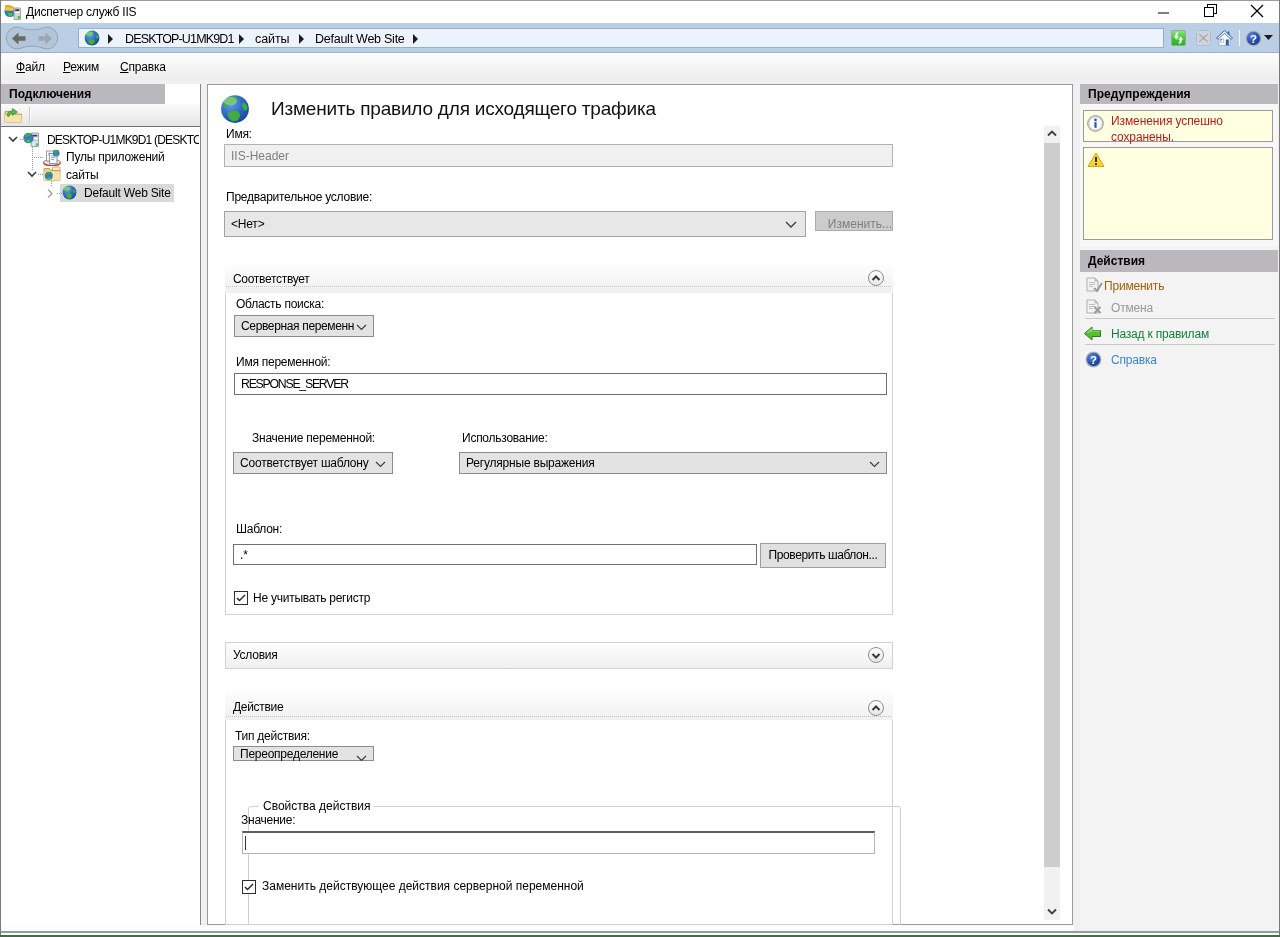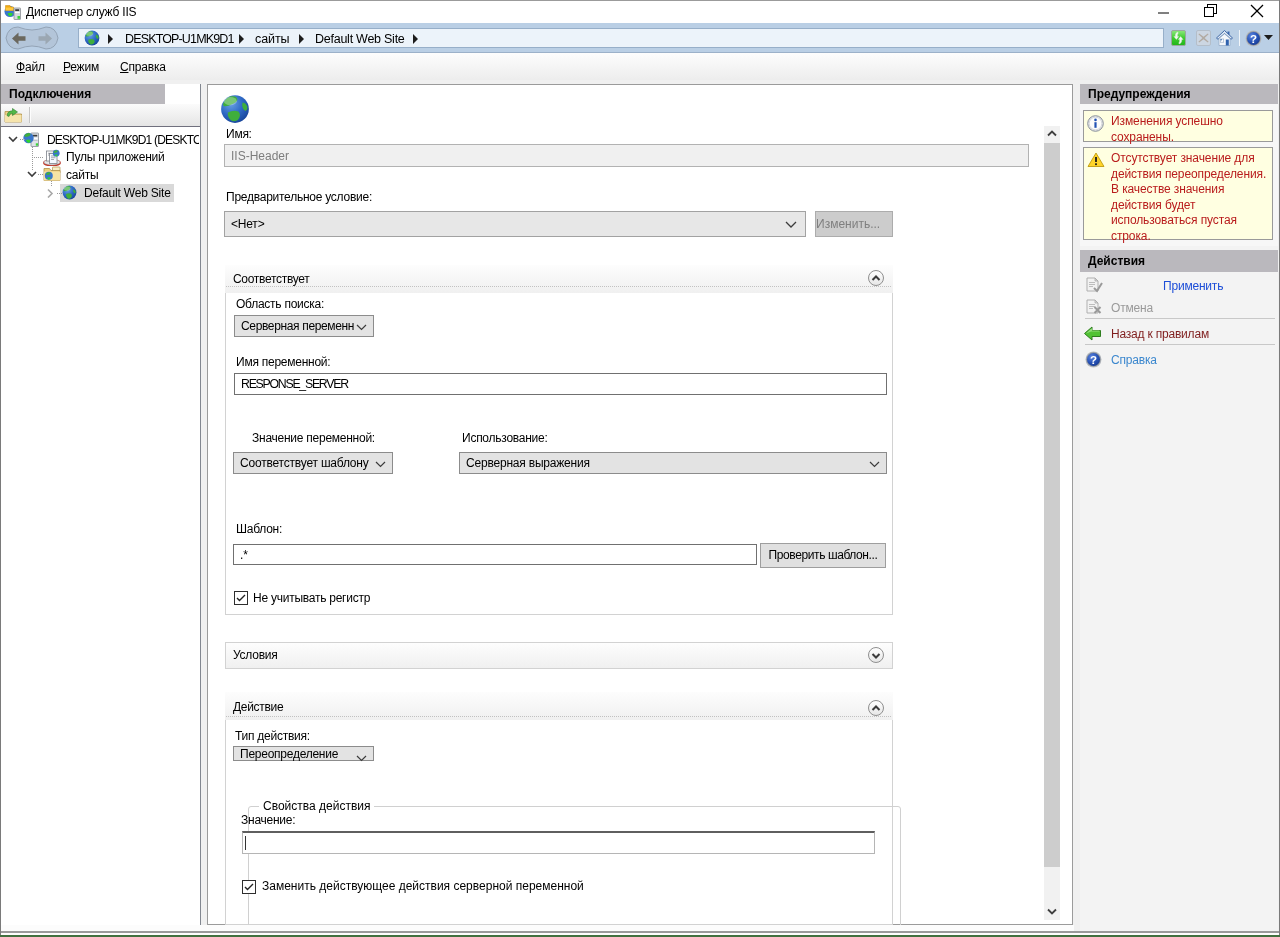--- a/index.html
+++ b/index.html
@@ -256,6 +256,7 @@
         <ellipse cx="5.5" cy="3.8" rx="3.5" ry="2.2" fill="#ffffff" opacity="0.3"></ellipse>
       </svg>
     </div>
+<div class="abs" style="left:271px;top:98px;font-size:19px;color:#111;white-space:nowrap;letter-spacing:-0.2px">Изменить правило для исходящего трафика</div>
 <div id="form">
 
 <div class="lbl" style="left:226px;top:127px">Имя:</div>

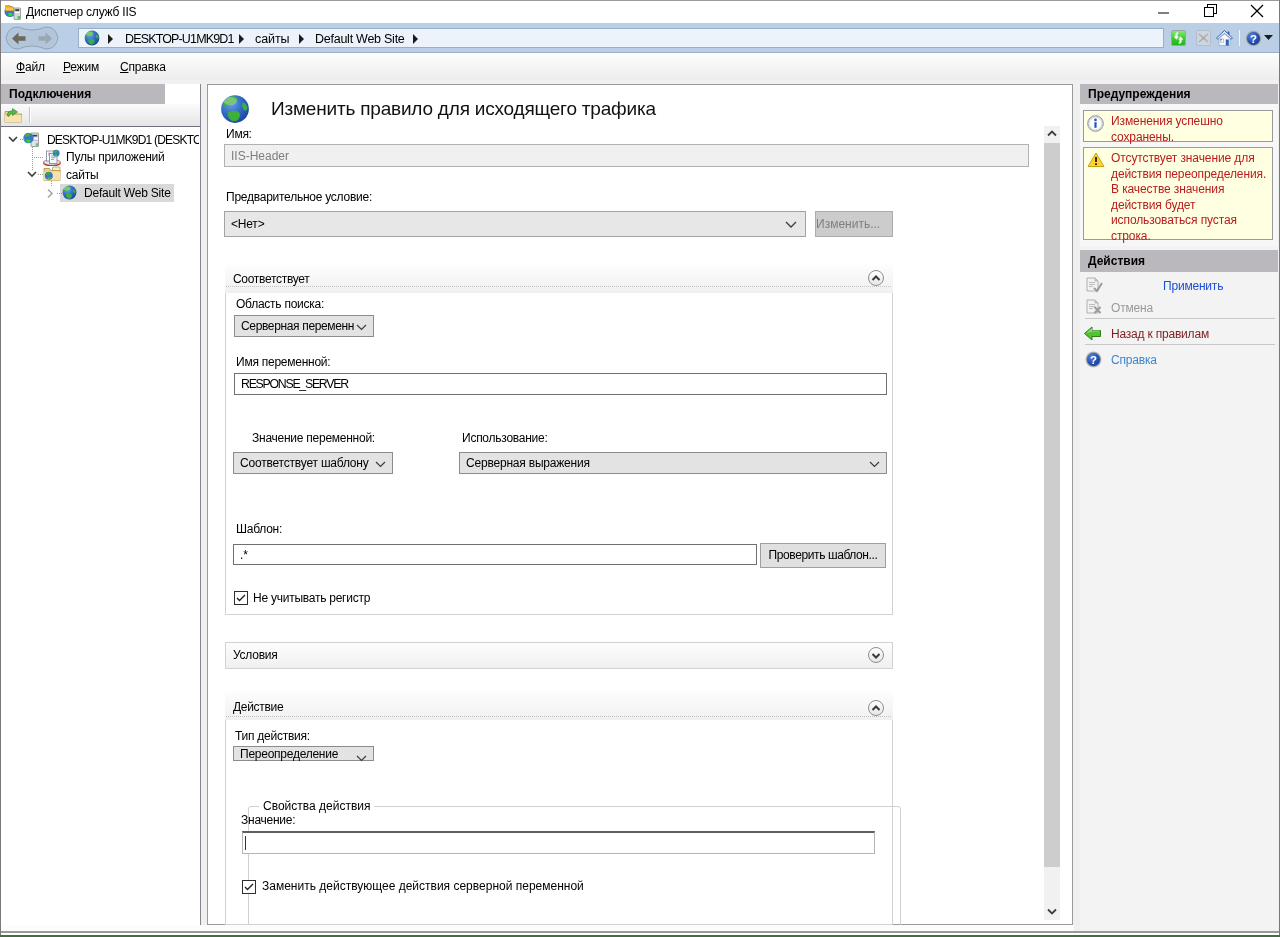--- a/index.html
+++ b/index.html
@@ -260,7 +260,7 @@
 <div id="form">
 
 <div class="lbl" style="left:226px;top:127px">Имя:</div>
-<div class="inp" style="left:224px;top:144px;width:805px;height:23px;background:#f0f0f0;border-color:#b2b2b2">
+<div class="inp" style="left:224px;top:144px;width:669px;height:23px;background:#f0f0f0;border-color:#b2b2b2">
         <span class="tx" style="color:#7d7d7d">IIS-Header</span>
       </div>
 

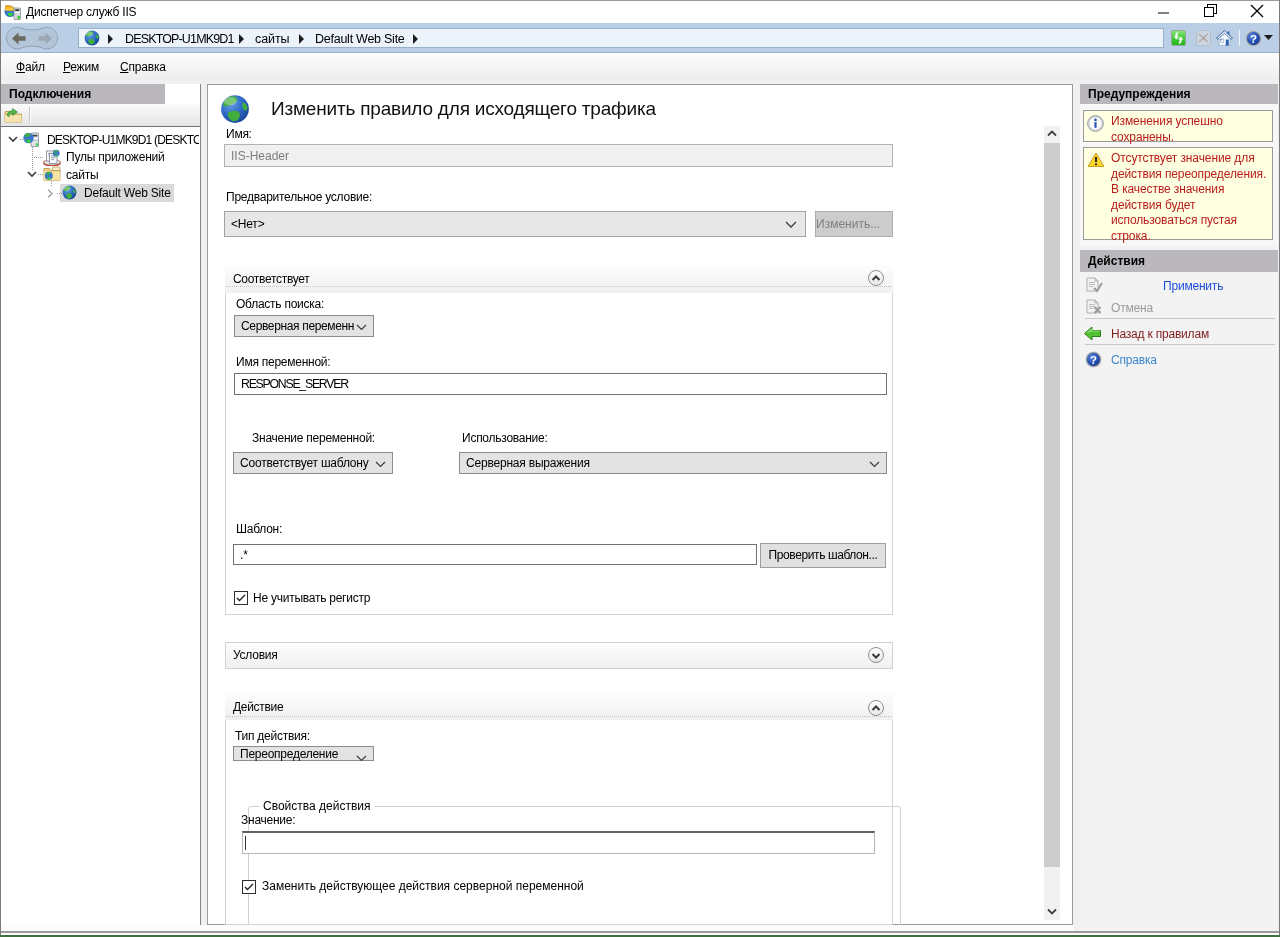--- a/index.html
+++ b/index.html
@@ -396,7 +396,6 @@
             <rect x="8.1" y="11.3" width="1.8" height="1.8" fill="#1a1a1a"></rect>
           </svg>
         </div>
-<div class="tx">Отсутствует значение для<br>действия переопределения.<br>В качестве значения<br>действия будет<br>использоваться пустая<br>строка.</div>
 </div>
 <div class="phead" style="left:1080px;top:250px;width:198px;height:22px">
         <span style="top:4px">Действия</span>

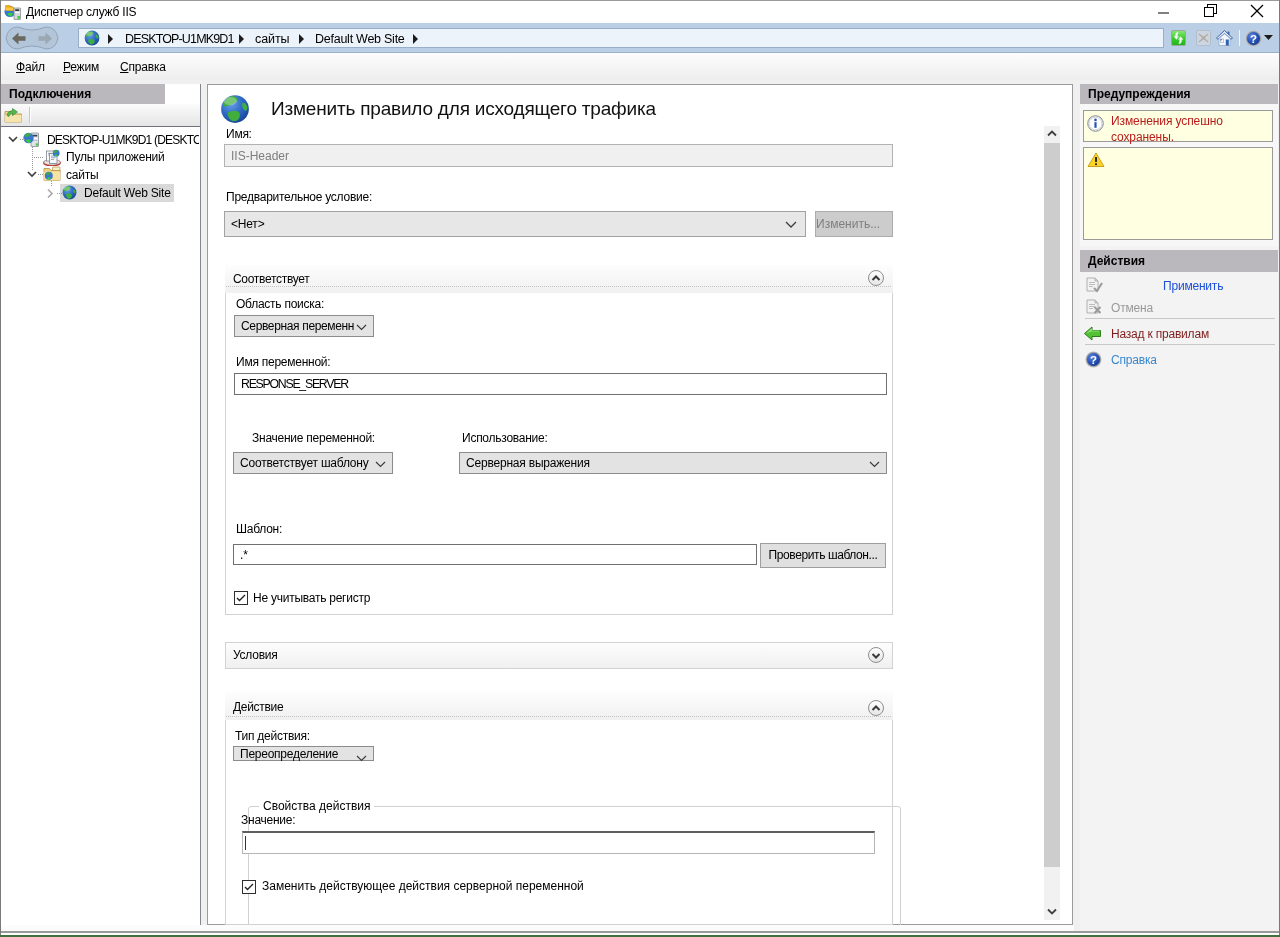--- a/index.html
+++ b/index.html
@@ -271,7 +271,7 @@
           <polyline points="1,1 6,6 11,1" fill="none" stroke="#3c3c3c" stroke-width="1.3"></polyline>
         </svg>
       </div>
-<div class="abs" style="left:815px;top:211px;width:78px;height:26px;background:#cccccc;border:1px solid #acacac;box-sizing:border-box;font-size:12px;color:#7f7f7f;text-align:left;line-height:24px">Изменить...</div>
+<div class="abs" style="left:815px;top:211px;width:78px;height:20px;background:#cccccc;border:1px solid #acacac;box-sizing:border-box;font-size:12px;color:#7f7f7f;text-align:right;line-height:24px">Изменить...</div>
 
 <div class="secpanel" style="left:225px;top:265px;width:668px;height:350px"></div>
 <div class="sechead" style="left:225px;top:265px;width:668px">

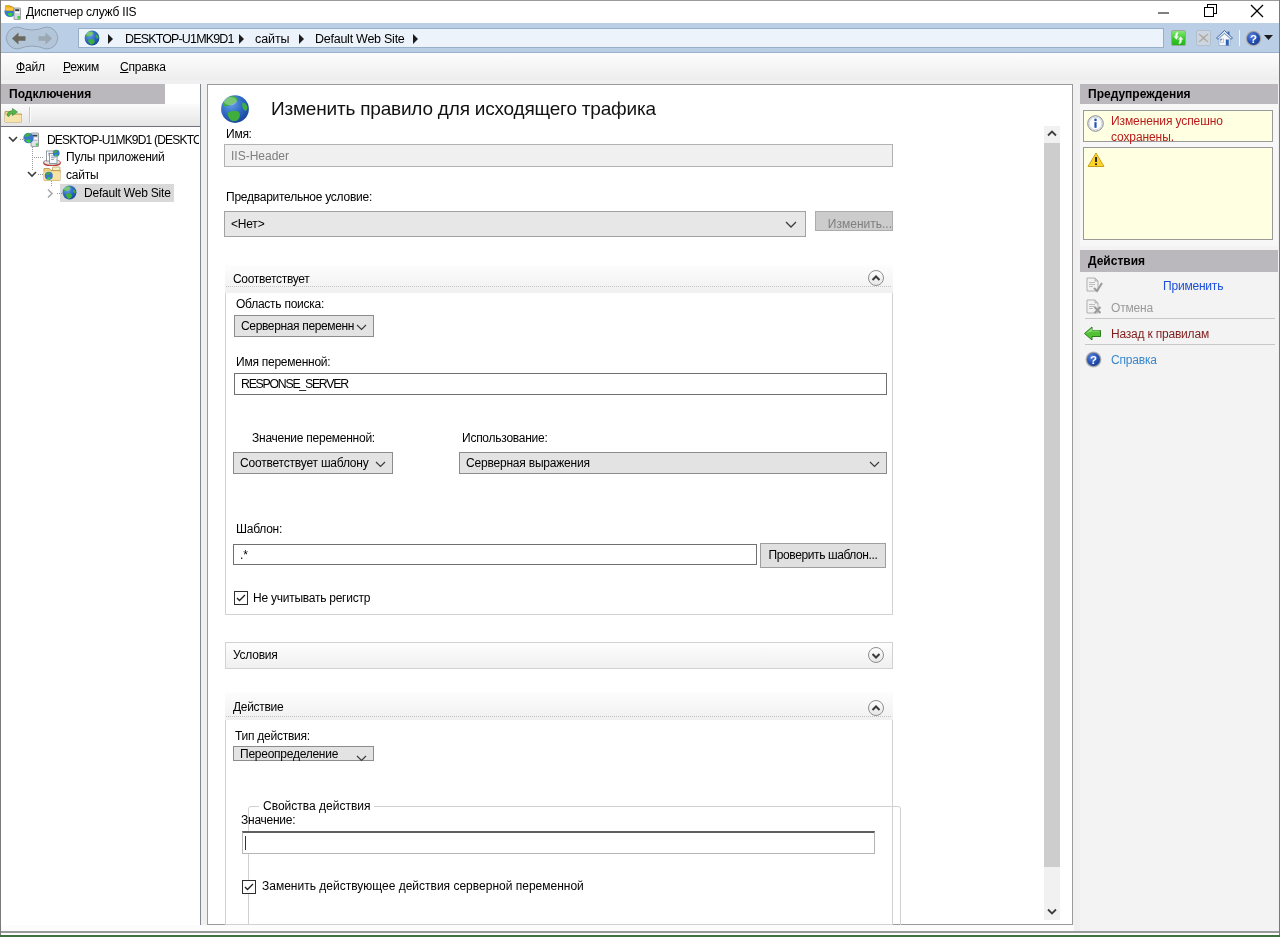--- a/index.html
+++ b/index.html
@@ -410,7 +410,7 @@
           <path d="M9 11 L12 14 L17 6" fill="none" stroke="#9a9a9a" stroke-width="2"></path>
         </svg>
       </div>
-<div class="act" style="left:1163px;top:279px;color:#1d4ed8">Применить</div>
+<div class="act" style="left:1104px;top:279px;color:#a16207">Применить</div>
 <div class="abs" id="icon-cancel" style="left:1085px;top:299px">
         <svg width="18" height="17" viewBox="0 0 18 17">
           <path d="M2 1 L10 1 L13 4 L13 14 L2 14 Z" fill="#f2f2f2" stroke="#a8a8a8" stroke-width="0.9"></path>

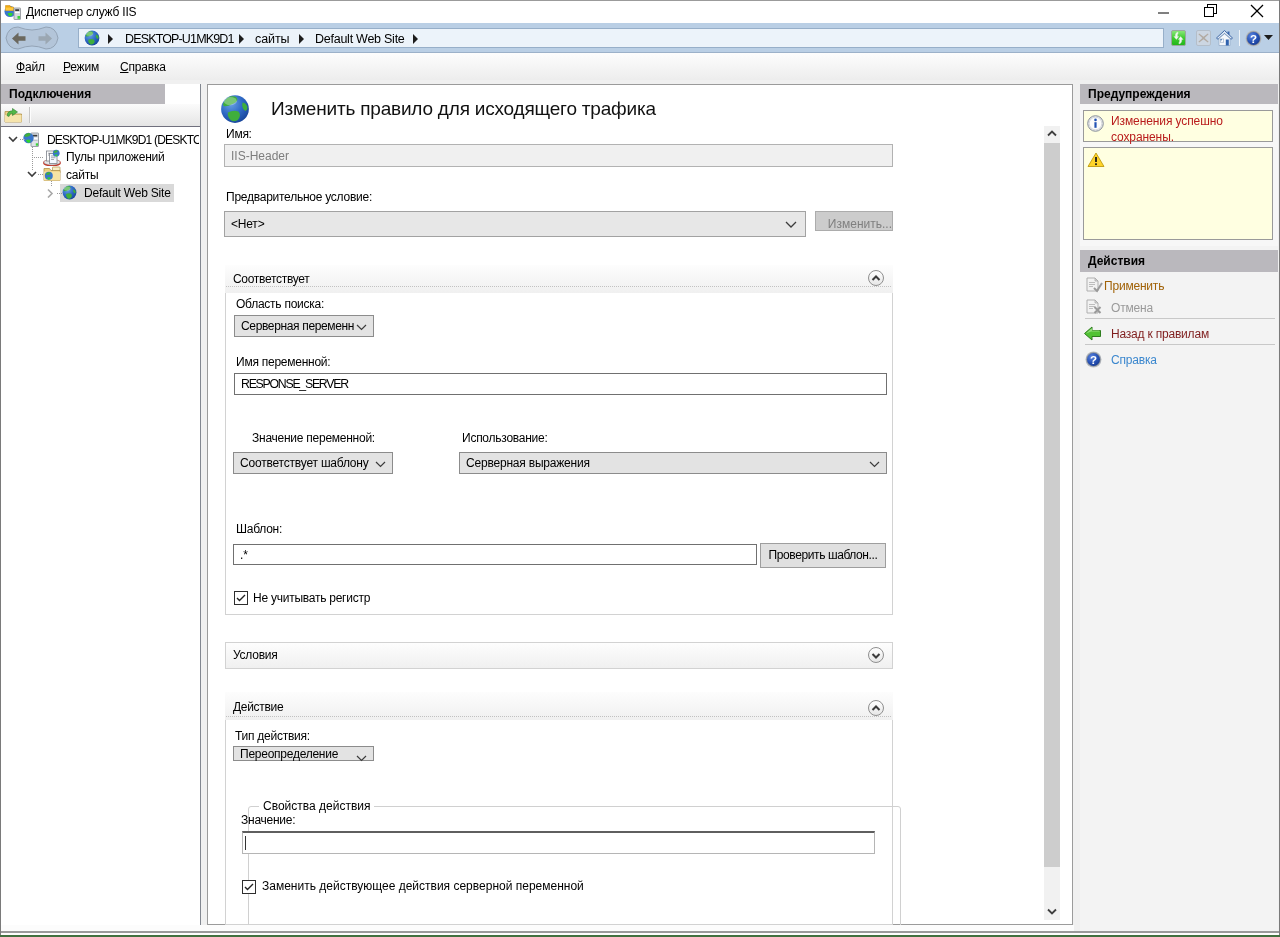--- a/index.html
+++ b/index.html
@@ -429,7 +429,7 @@
           <path d="M9 3.5 L9 5.5 L16.5 5.5 L16.5 6.5 L8 6.5 L3 8.5 L8.5 3.5Z" fill="#9ae283" opacity="0.9"></path>
         </svg>
       </div>
-<div class="act" style="left:1111px;top:327px;color:#7f1d1d">Назад к правилам</div>
+<div class="act" style="left:1111px;top:327px;color:#15803d">Назад к правилам</div>
 <div class="sep" style="left:1085px;top:344px;width:190px"></div>
 <div class="abs" id="icon-qhelp" style="left:1085px;top:351px">
         <svg width="17" height="17" viewBox="0 0 17 17">

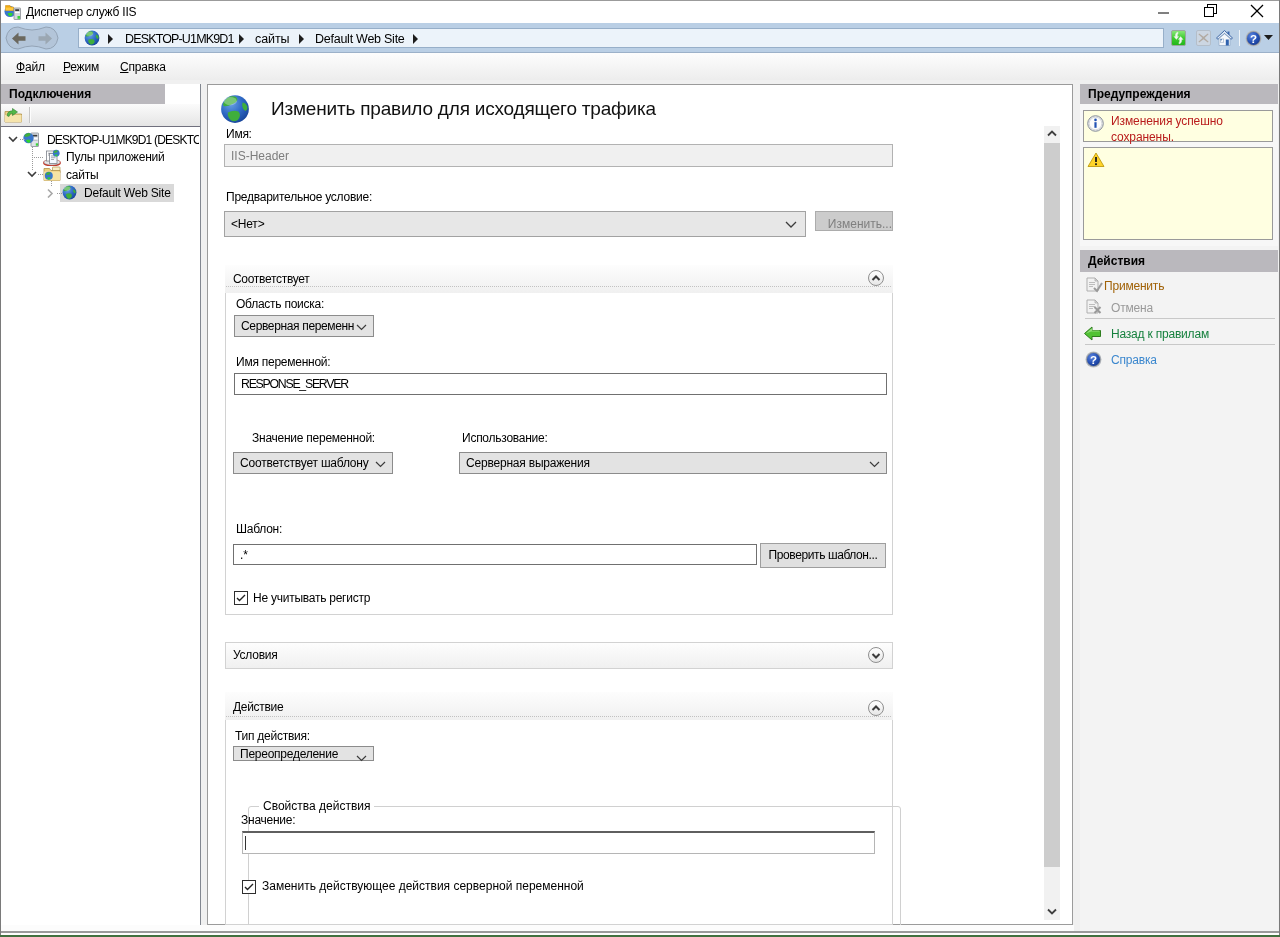--- a/index.html
+++ b/index.html
@@ -303,7 +303,7 @@
       </div>
 <div class="lbl" style="left:462px;top:431px">Использование:</div>
 <div class="combo" style="left:459px;top:452px;width:428px;height:22px">
-        <span class="tx">Серверная выражения</span>
+        <span class="tx">Регулярные выражения</span>
 <svg class="abs" style="right:6px;top:8px" width="11" height="7">
           <polyline points="1,1 5.5,5.5 10,1" fill="none" stroke="#3c3c3c" stroke-width="1.2"></polyline>
         </svg>

